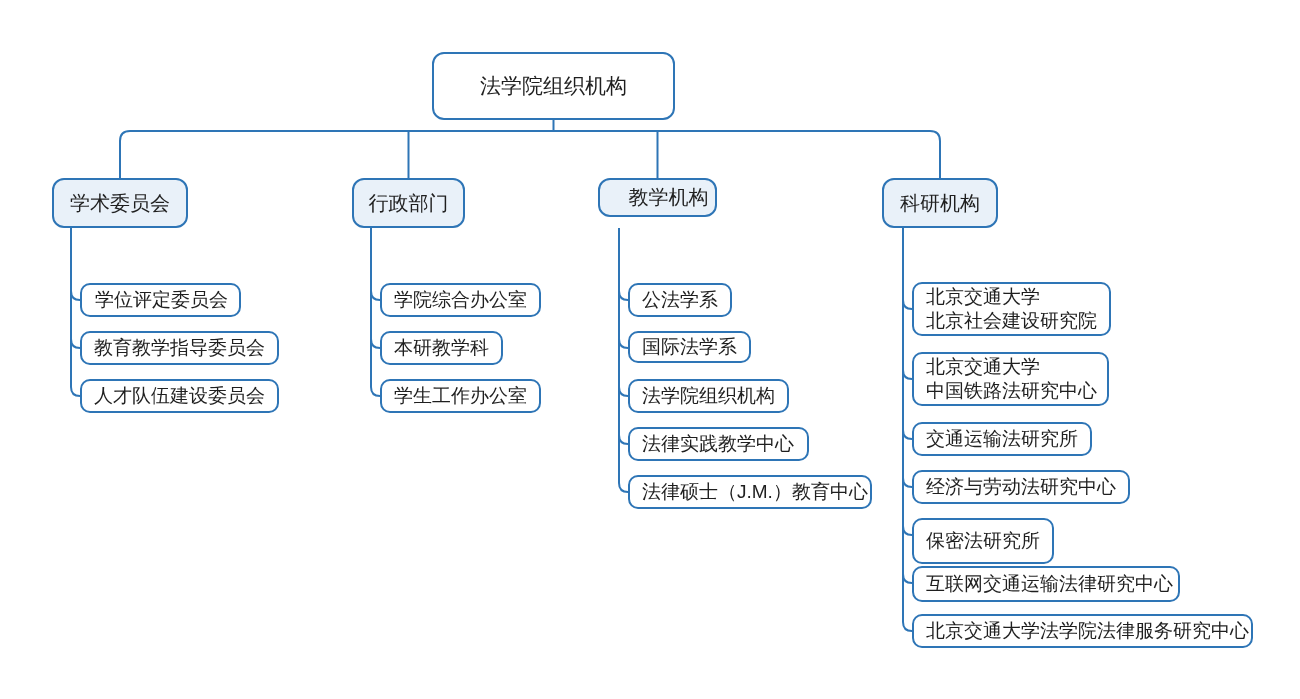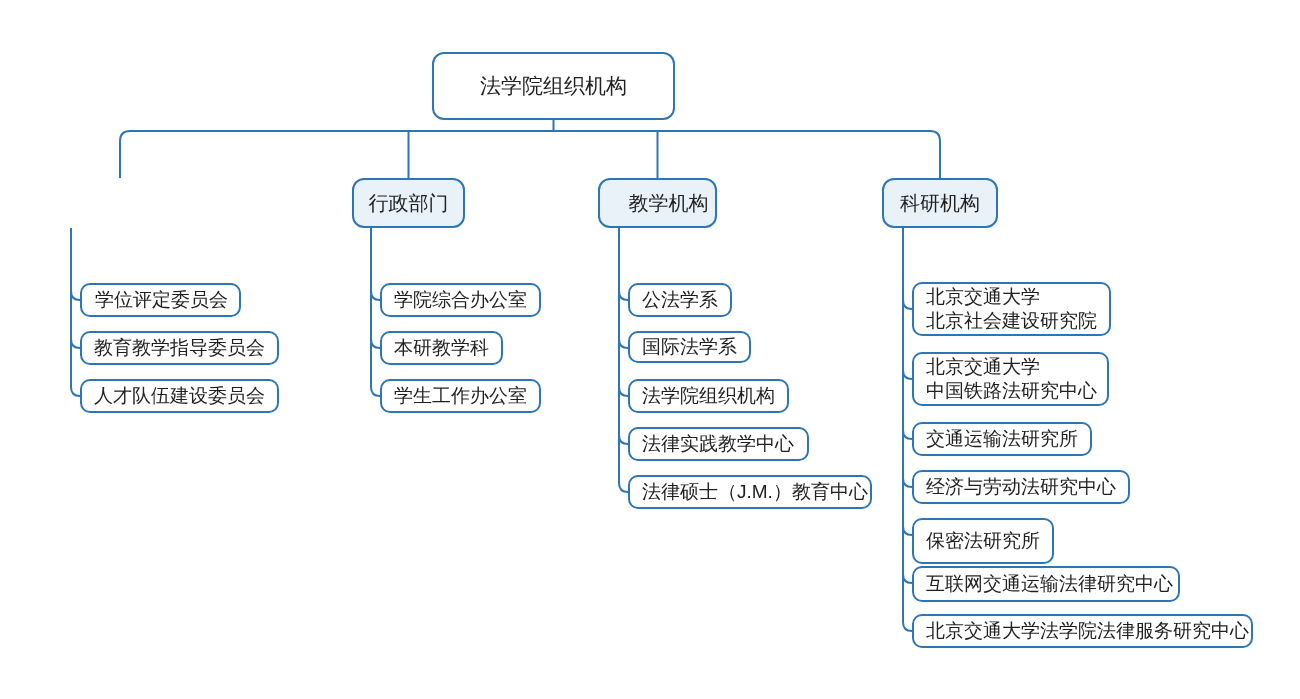--- a/index.html
+++ b/index.html
@@ -77,6 +77,7 @@
     </svg>
   <div class="node root-node" id="root-node" style="left:432px;top:52px;width:243px;height:68px;">法学院组织机构</div>
 
+<div class="node branch-node" style="left: 52px; top: 178px; width: 136px; height: 50px;">学术委员会</div>
     <div class="node child-node" style="left: 80px; top: 283px; width: 161px; height: 34px; padding-left: 13px;">学位评定委员会</div>
     <div class="node child-node" style="left: 80px; top: 331px; width: 199px; height: 34px;">教育教学指导委员会</div>
     <div class="node child-node" style="left: 80px; top: 379px; width: 199px; height: 34px;">人才队伍建设委员会</div>

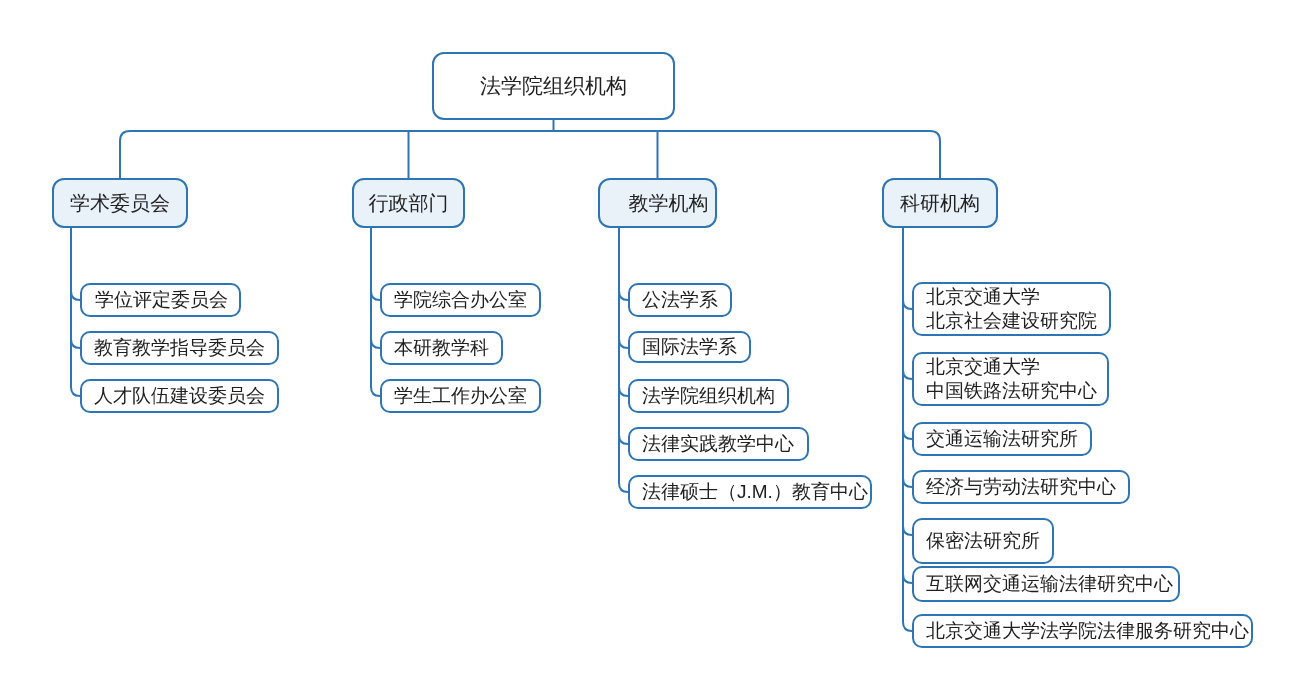--- a/index.html
+++ b/index.html
@@ -85,7 +85,7 @@
     <div class="node child-node" style="left: 380px; top: 283px; width: 161px; height: 34px;">学院综合办公室</div>
     <div class="node child-node" style="left: 380px; top: 331px; width: 123px; height: 34px;">本研教学科</div>
     <div class="node child-node" style="left: 380px; top: 379px; width: 161px; height: 34px;">学生工作办公室</div>
-    <div class="node branch-node" style="left: 598px; top: 178px; width: 119px; height: 50px; padding-left: 22px;">教学机构</div>
+    <div class="node branch-node" style="left: 598px; top: 178px; width: 119px; height: 39px; padding-left: 22px;">教学机构</div>
     <div class="node child-node" style="left: 628px; top: 283px; width: 104px; height: 34px; border-radius: 10px;">公法学系</div>
     <div class="node child-node" style="left: 628px; top: 331px; width: 123px; height: 32px;">国际法学系</div>
     <div class="node child-node" style="left: 628px; top: 379px; width: 161px; height: 34px;">法学院组织机构</div>

